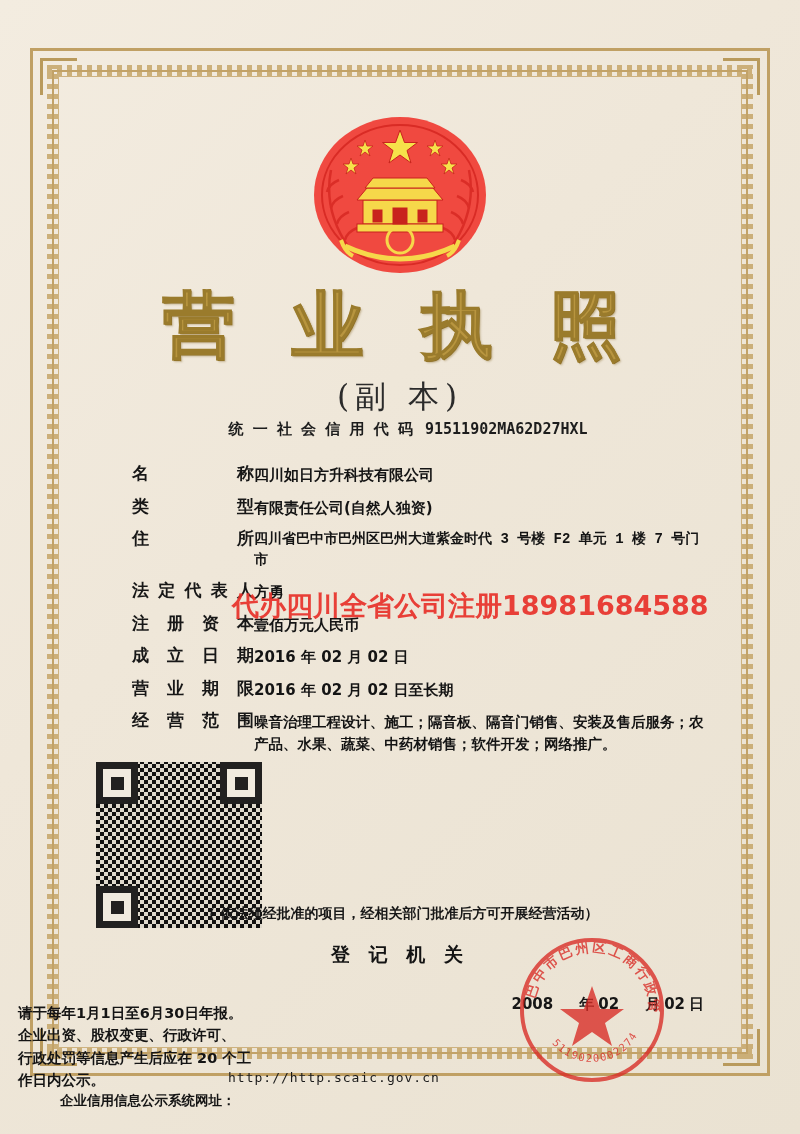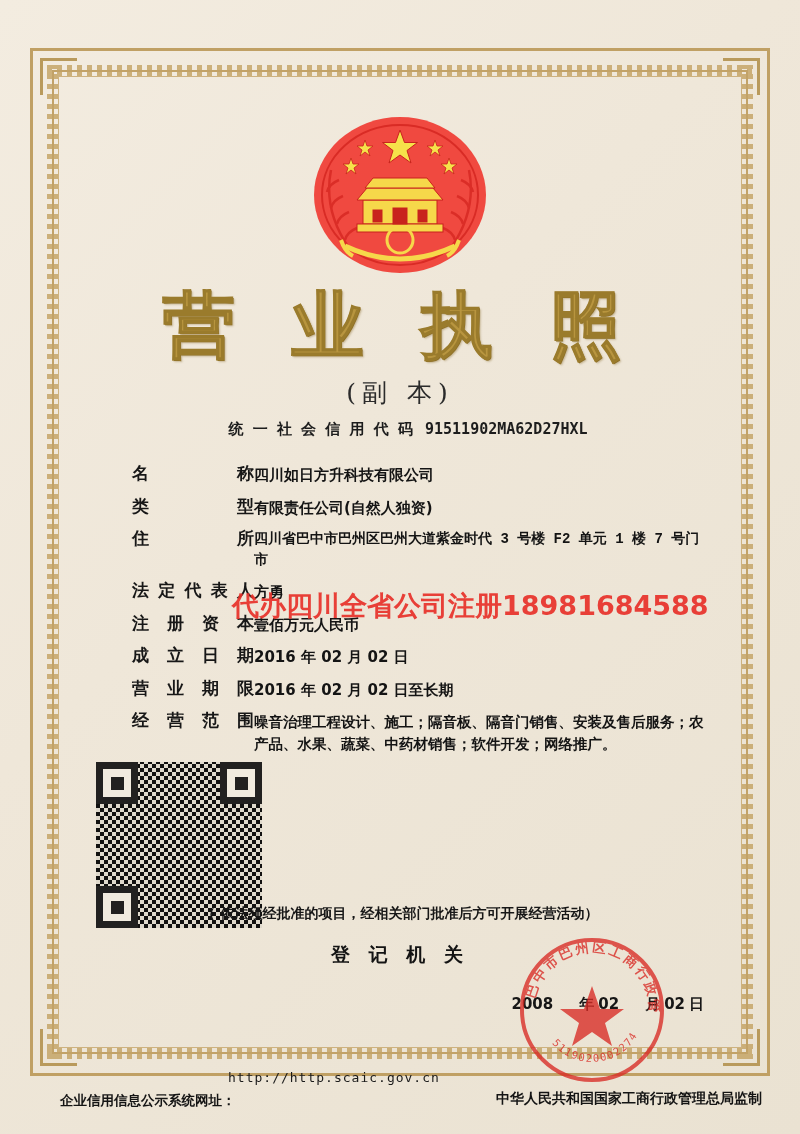--- a/index.html
+++ b/index.html
@@ -108,7 +108,7 @@
     left: 0; right: 0;
     text-align: center;
     font-family: "DejaVu Serif", "Liberation Serif", serif;
-    font-size: 25px;
+    font-size: 31px;
     letter-spacing: 6px;
     color: #2b2b2b;
   }

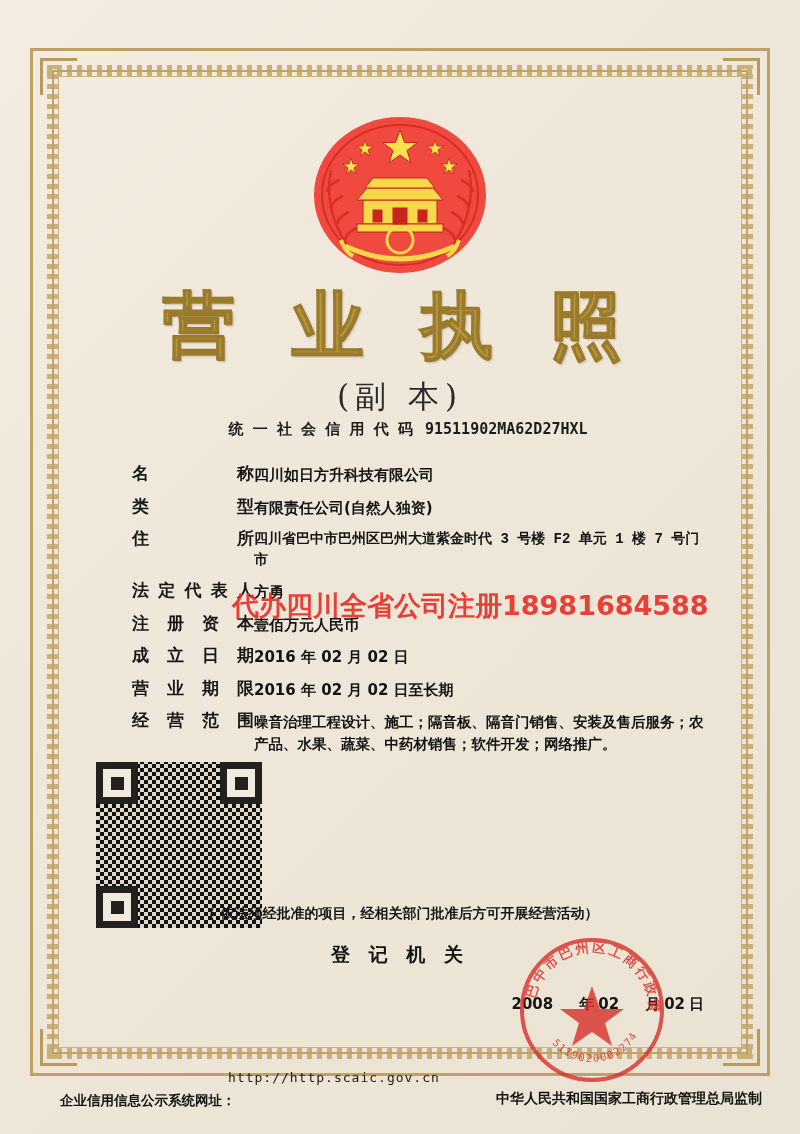--- a/index.html
+++ b/index.html
@@ -487,6 +487,10 @@
     </svg>
   </div>
 
+  <div class="annual" style="white-space: pre-line;">请于每年1月1日至6月30日年报。
+企业出资、股权变更、行政许可、
+行政处罚等信息产生后应在 20 个工
+作日内公示。</div>
 
   <div class="website-url">http://http.scaic.gov.cn</div>
 

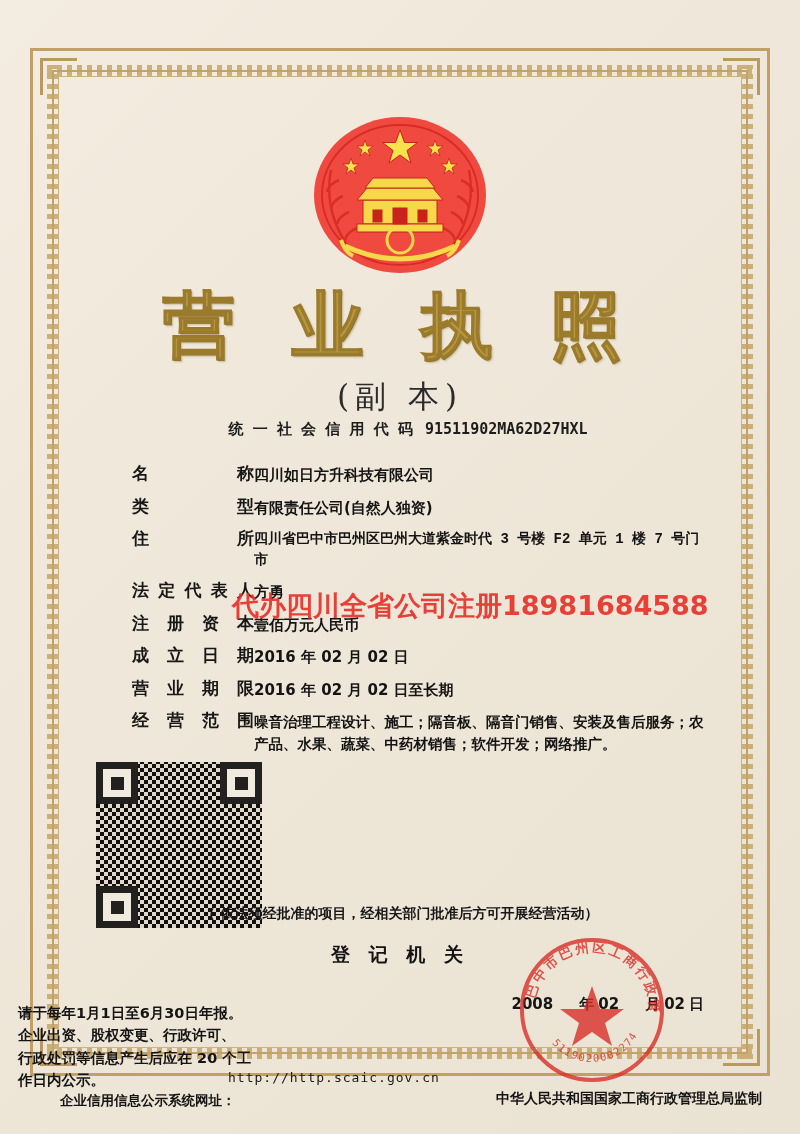--- a/index.html
+++ b/index.html
@@ -498,7 +498,6 @@
     <span>企业信用信息公示系统网址：</span>
   </div>
 
-  <div class="authority">中华人民共和国国家工商行政管理总局监制</div>
 
 </div>
 

